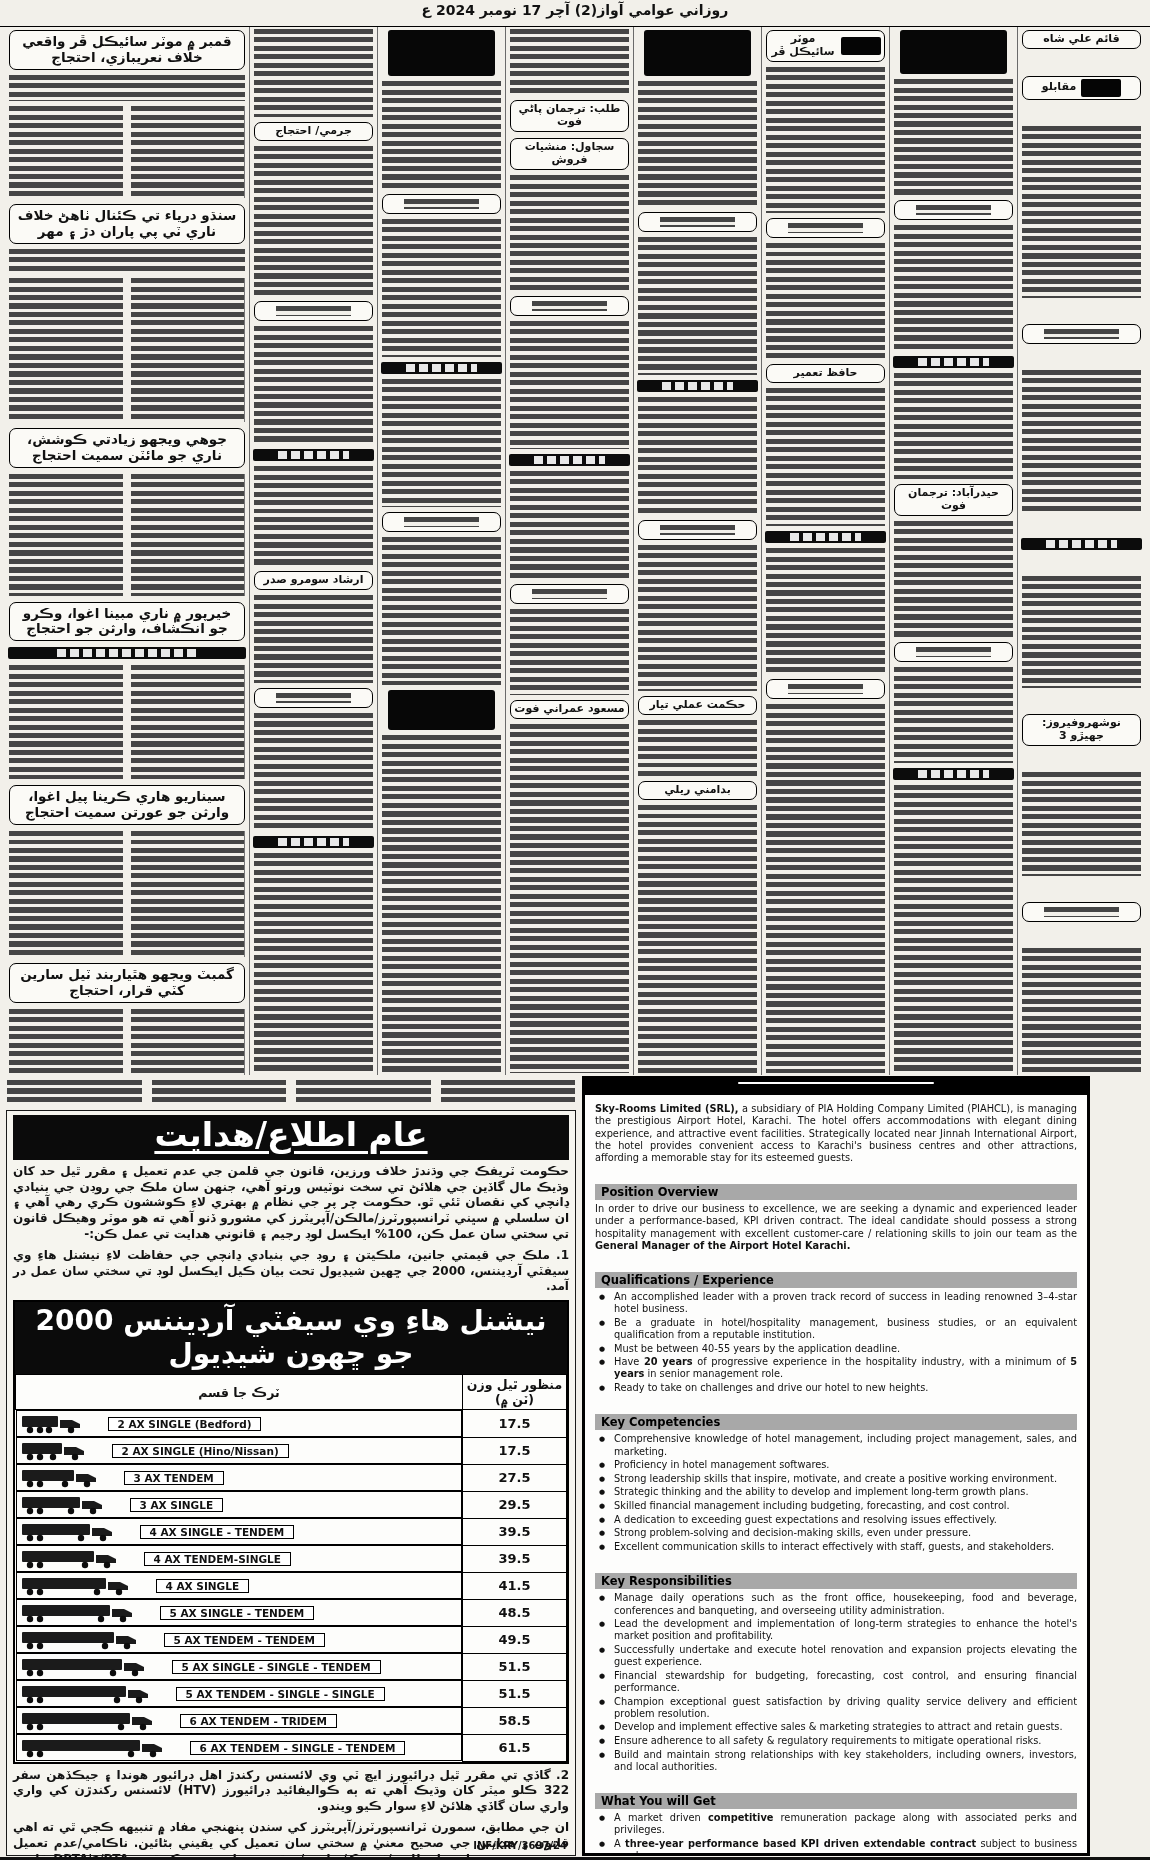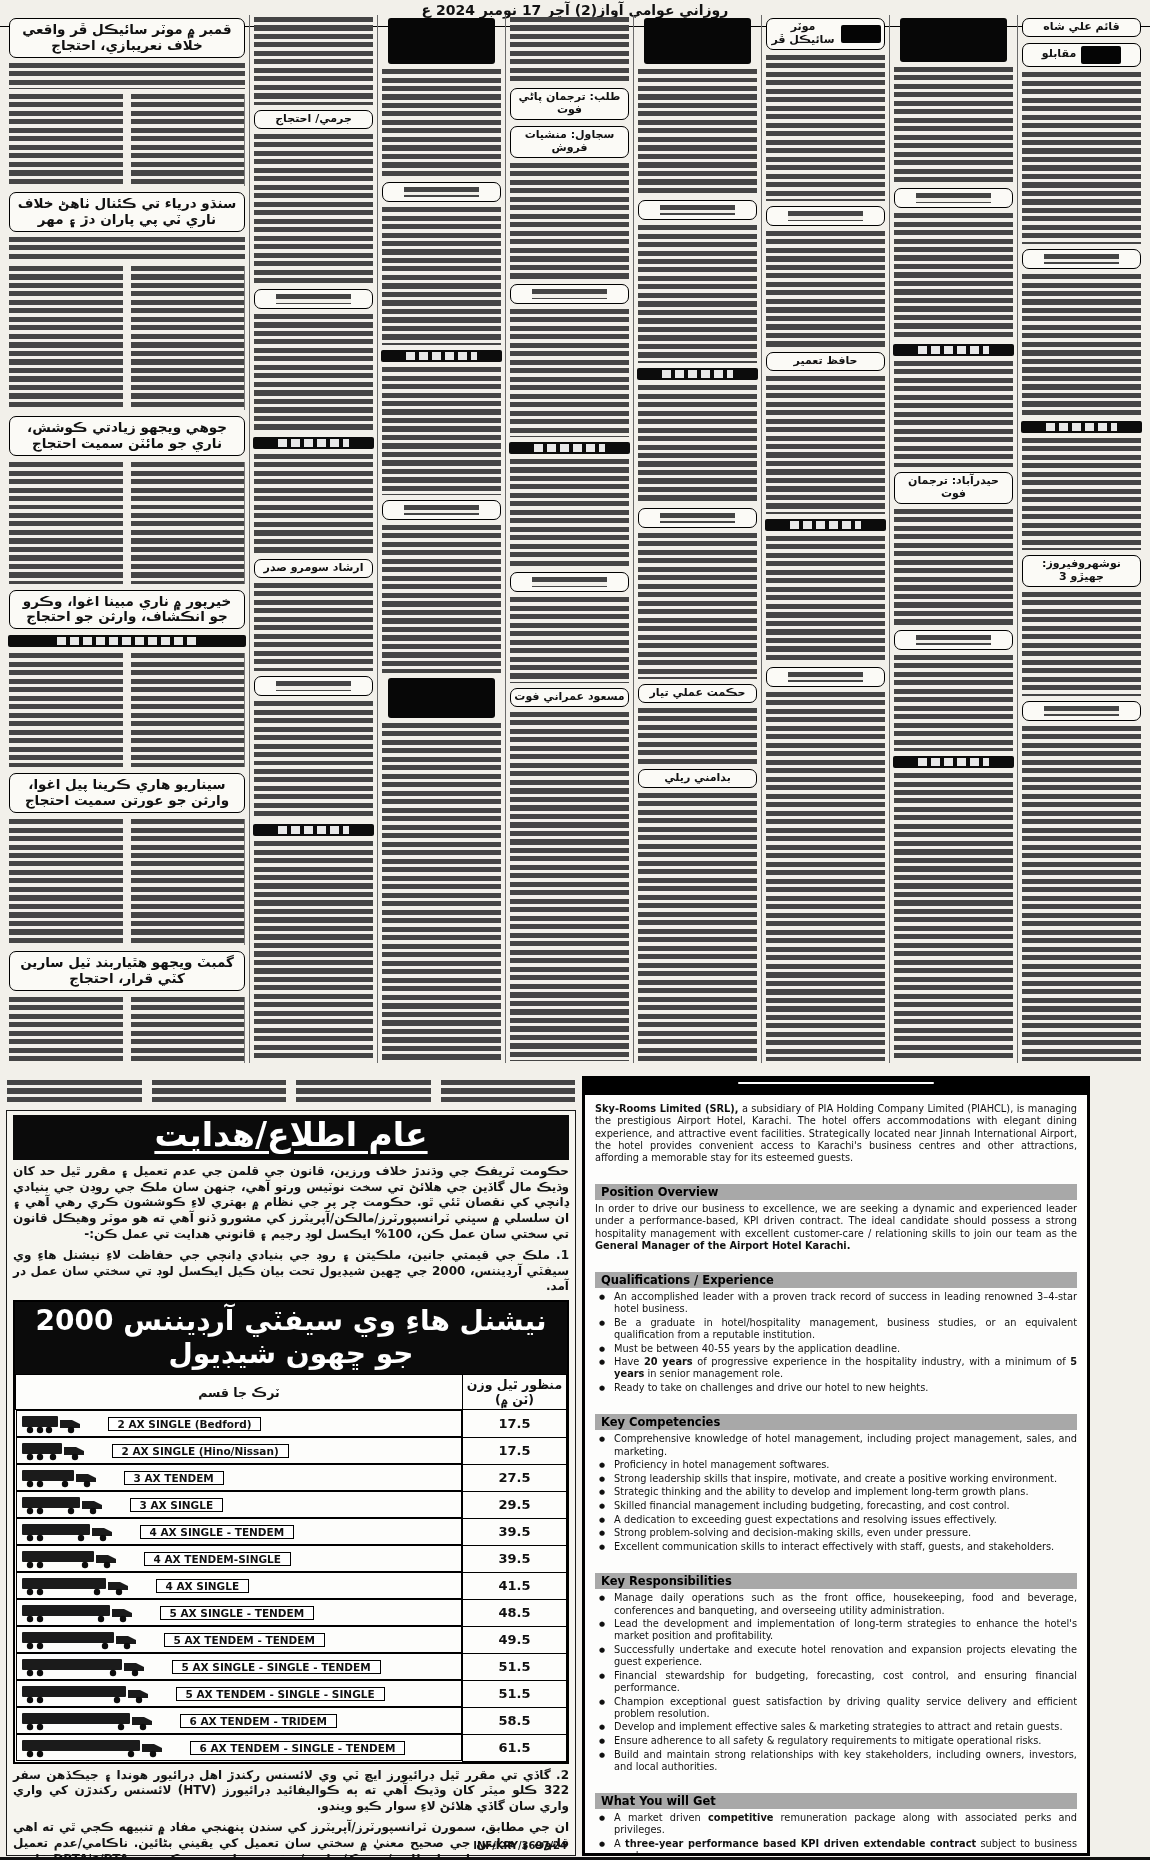--- a/index.html
+++ b/index.html
@@ -10,7 +10,7 @@
             font-size:14px;font-weight:bold;direction:rtl;border-bottom:1.5px solid #000;
             padding-top:2px;background:#f2f0ea;}
   
-  #news{position:absolute;top:15px;left:5px;right:5px;height:1048px;display:flex;overflow:hidden;}
+  #news{position:absolute;top:27px;left:5px;right:5px;height:1048px;display:flex;overflow:hidden;}
   .col{display:flex;flex-direction:column;padding:0 3px;border-right:1px solid #6a6a6a;min-width:0;overflow:hidden;}
   .col:last-child{border-right:none;}
   .greek{background:repeating-linear-gradient(to bottom,#454545 0px,#454545 5px,#f2f0ea 5px,#f2f0ea 8.5px);

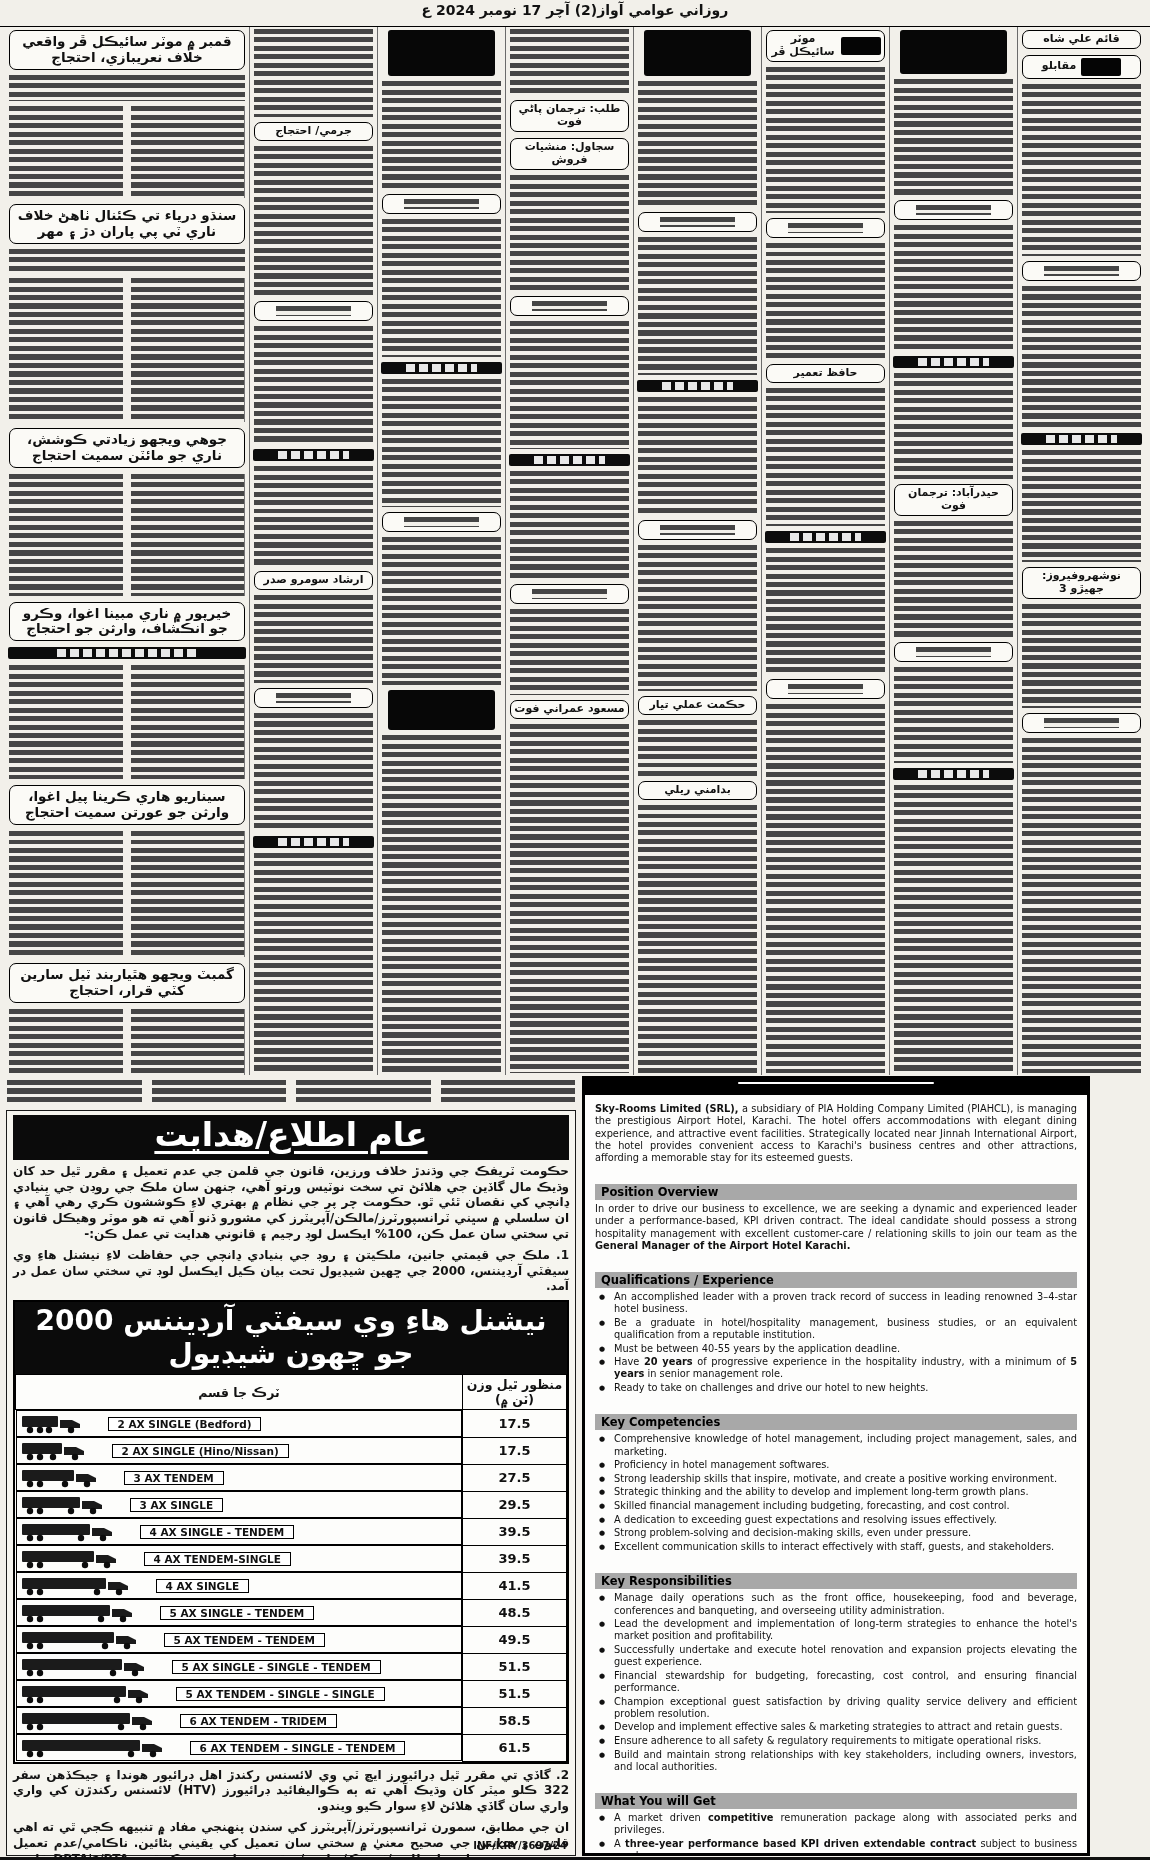--- a/index.html
+++ b/index.html
@@ -12,7 +12,7 @@
   
   #news{position:absolute;top:27px;left:5px;right:5px;height:1048px;display:flex;overflow:hidden;}
   .col{display:flex;flex-direction:column;padding:0 3px;border-right:1px solid #6a6a6a;min-width:0;overflow:hidden;}
-  .col:last-child{border-right:none;}
+  .col:last-child{border-right:none;gap:21px;}
   .greek{background:repeating-linear-gradient(to bottom,#454545 0px,#454545 5px,#f2f0ea 5px,#f2f0ea 8.5px);
          margin:2px 1px;min-height:10px;}
   .two{display:flex;gap:6px;margin:1px 0;}

